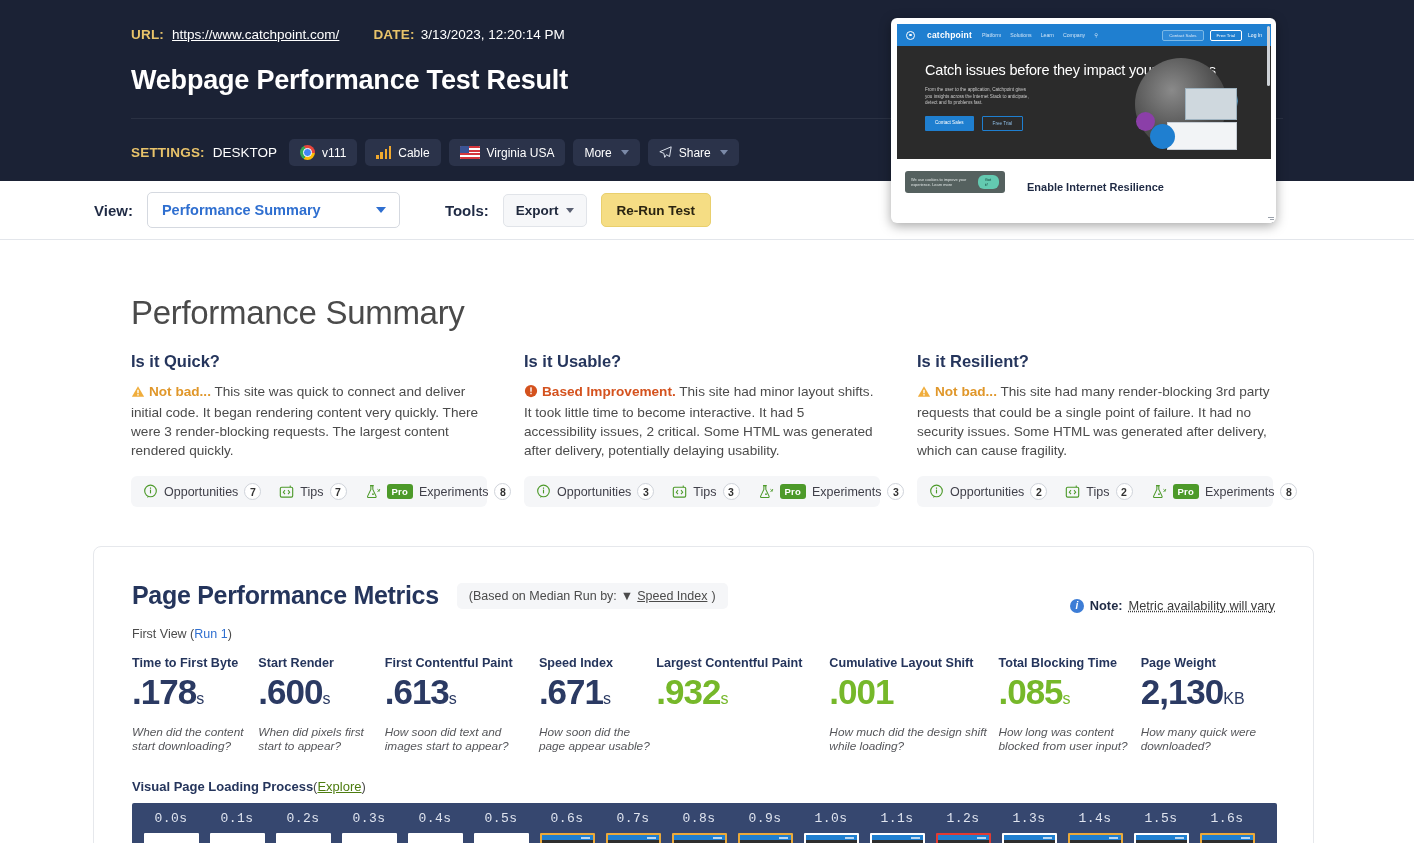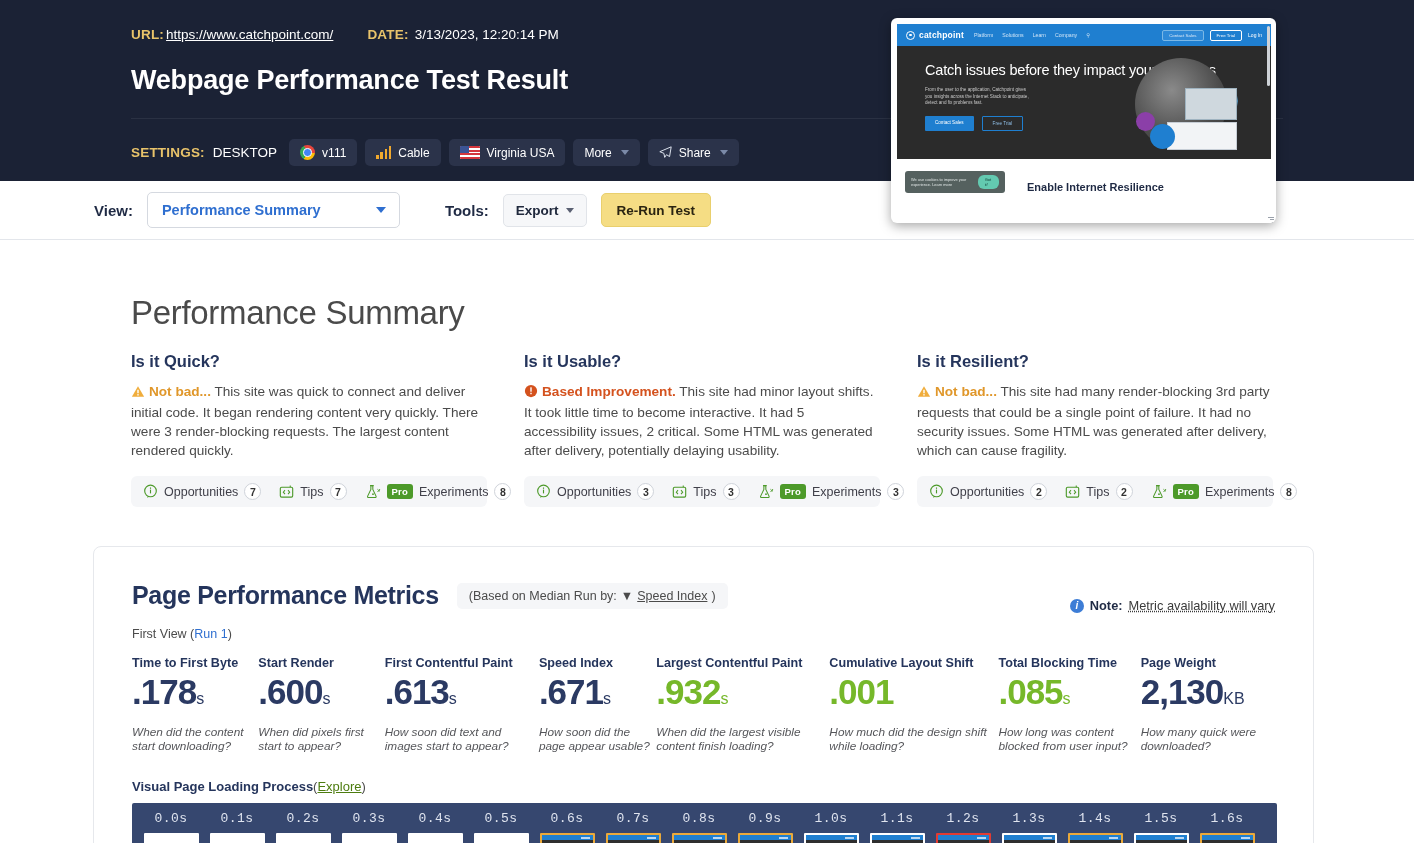--- a/index.html
+++ b/index.html
@@ -20,7 +20,7 @@
   .header-inner { padding-left: 131px; padding-right: 131px; }
   .meta-row { font-size: 13.5px; line-height: 18px; display: flex; align-items: baseline; }
   .meta-label { color: #e8c36a; font-weight: bold; letter-spacing: .2px; }
-  .meta-url { color: #ffffff; text-decoration: underline; margin-left: 2px; font-weight: normal; }
+  .meta-url { color: #ffffff; text-decoration: underline; margin-left: 8px; font-weight: normal; }
   .meta-gap { width: 34px; display: inline-block; }
   .meta-date { color: #ffffff; margin-left: 6px; }
   .page-title {

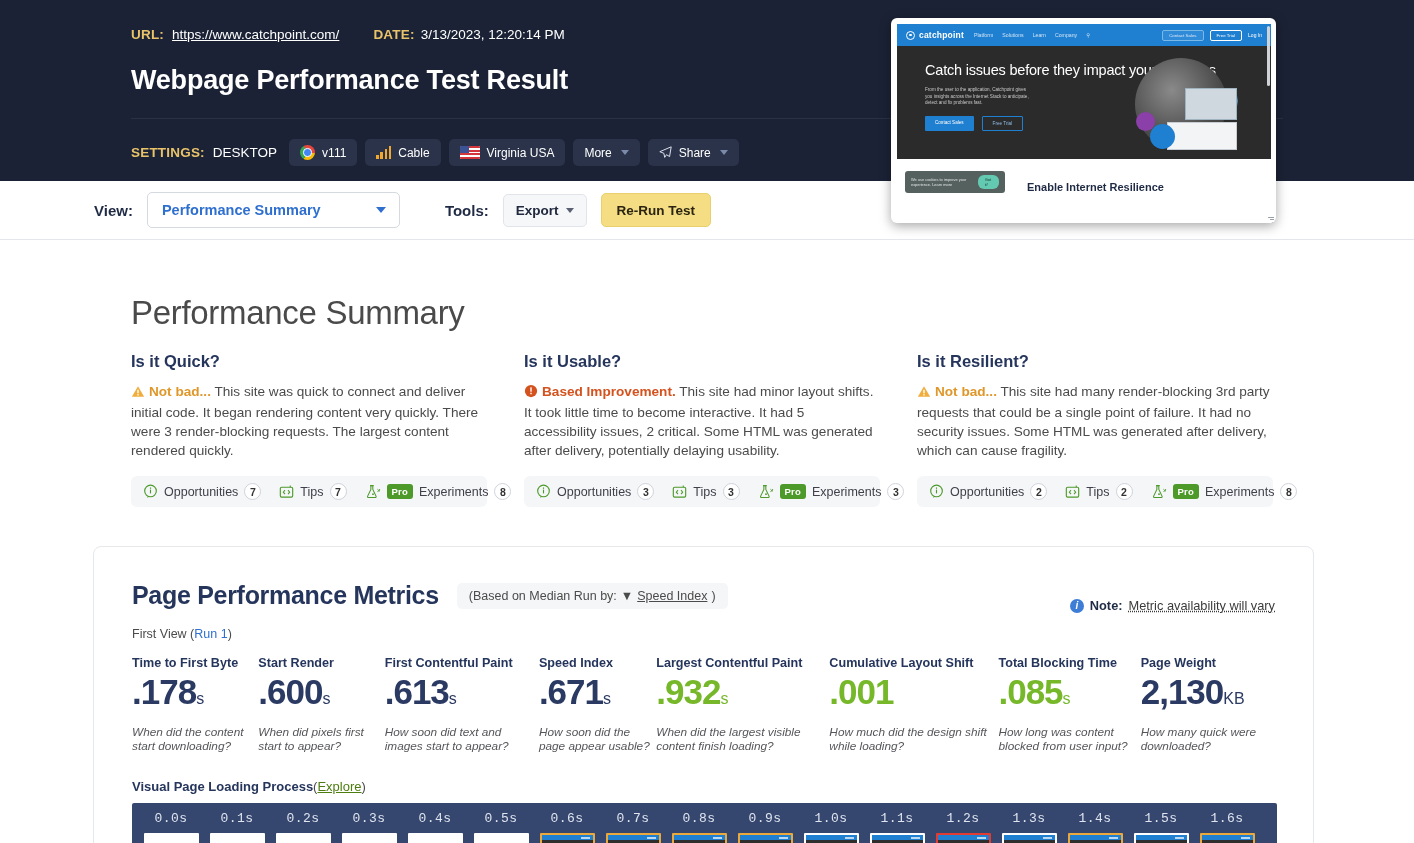--- a/index.html
+++ b/index.html
@@ -114,7 +114,7 @@
   }
   .preview-inner { width: 100%; height: 100%; overflow: hidden; position: relative; background:#fff; }
   .pv-nav { height: 22px; background:#1f7fd0; display:flex; align-items:center; padding:0 9px; gap:10px; }
-  .pv-logo { display:flex; align-items:center; gap:4px; color:#fff; font-size:8.5px; font-weight:bold; letter-spacing:.2px;}
+  .pv-logo { display:flex; align-items:center; gap:12px; color:#fff; font-size:8.5px; font-weight:bold; letter-spacing:.2px;}
   .pv-logo .ring { width:9px;height:9px;border-radius:50%;border:1.3px solid #fff; position:relative;}
   .pv-logo .ring::after{content:'';position:absolute;left:2.2px;top:2.2px;width:2.6px;height:2.6px;border-radius:50%;background:#fff;}
   .pv-menu { display:flex; gap:9px; color:#cfe4f7; font-size:5.2px; }

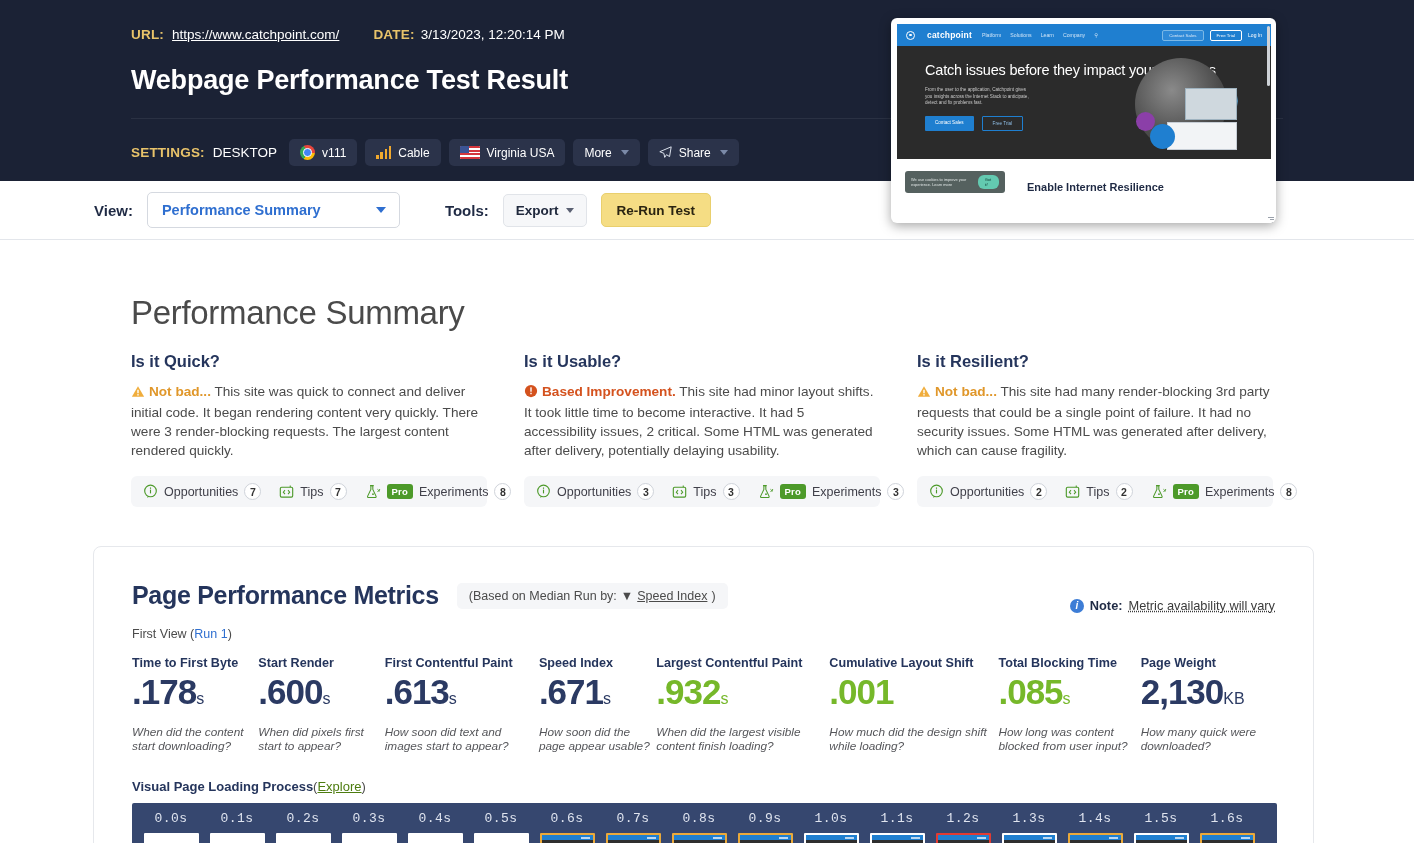--- a/index.html
+++ b/index.html
@@ -546,7 +546,6 @@
       <div class="metric green" style="width:174px">
         <div class="m-name">Largest Contentful Paint</div>
         <div class="m-val"><span>.932</span><span class="u">s</span></div>
-        <div class="m-q">When did the largest visible content finish loading?</div>
       </div>
       <div class="metric green" style="width:170px">
         <div class="m-name">Cumulative Layout Shift</div>

